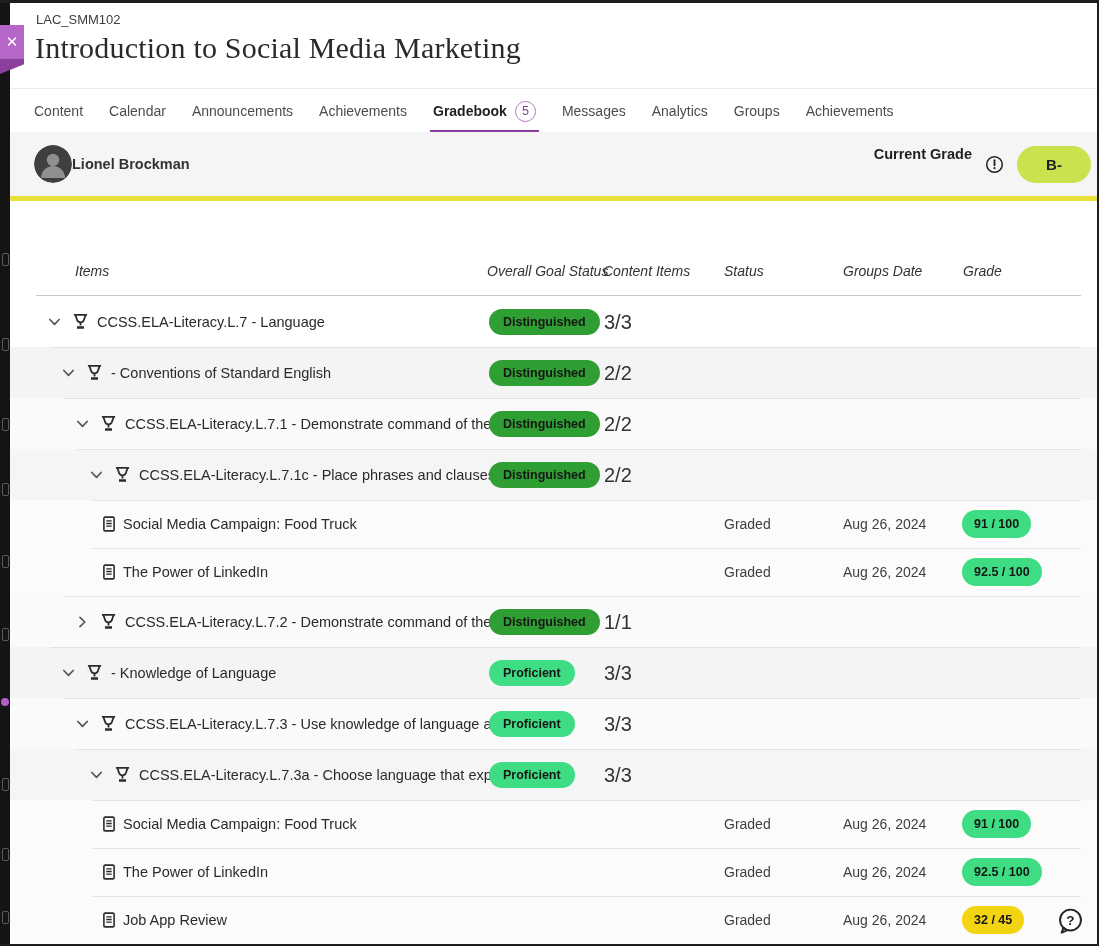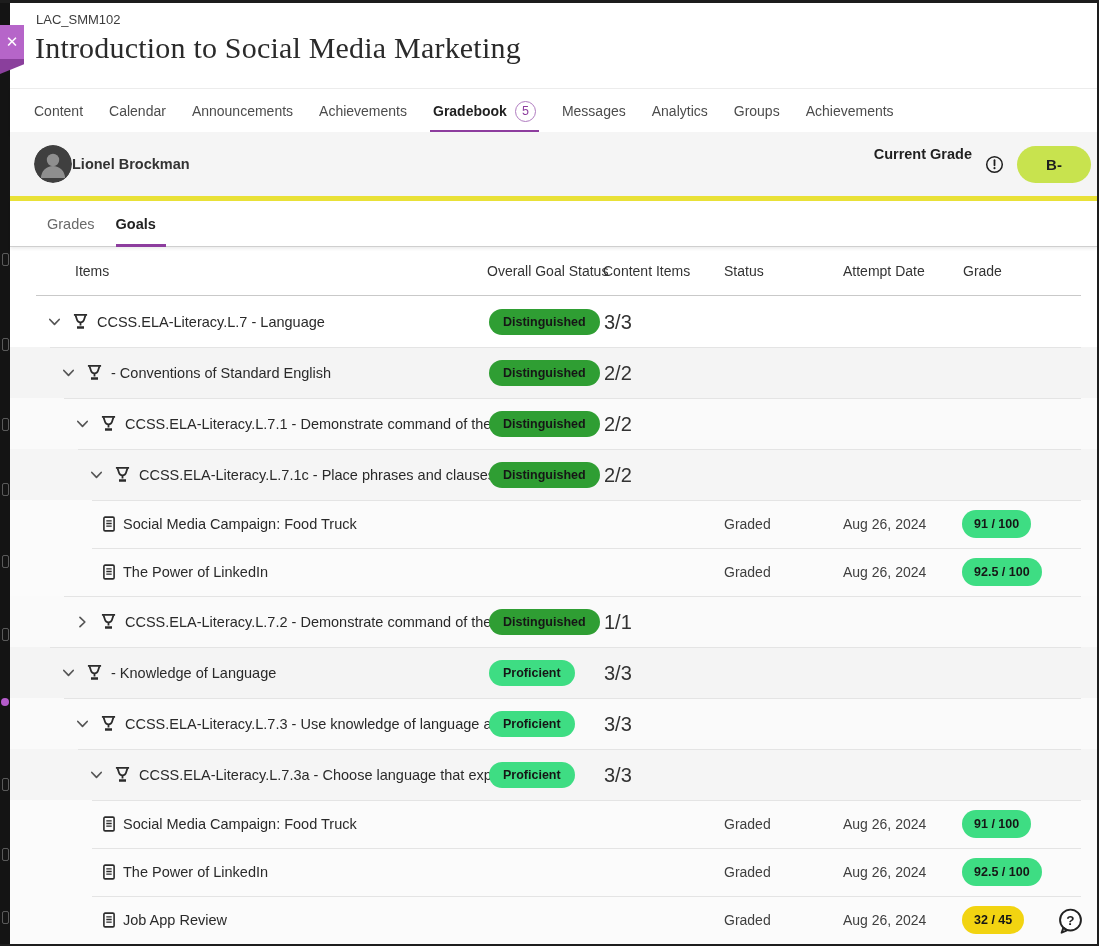--- a/index.html
+++ b/index.html
@@ -179,10 +179,6 @@
     </div>
     <div class="highlight-bar"></div>
 
-    <div class="subtabs" id="subtabs">
-        <div class="subtab">Grades</div>
-        <div class="subtab active">Goals</div>
-      </div>
 
     <div class="thead">
       <span class="th" style="left:65px">Items</span>

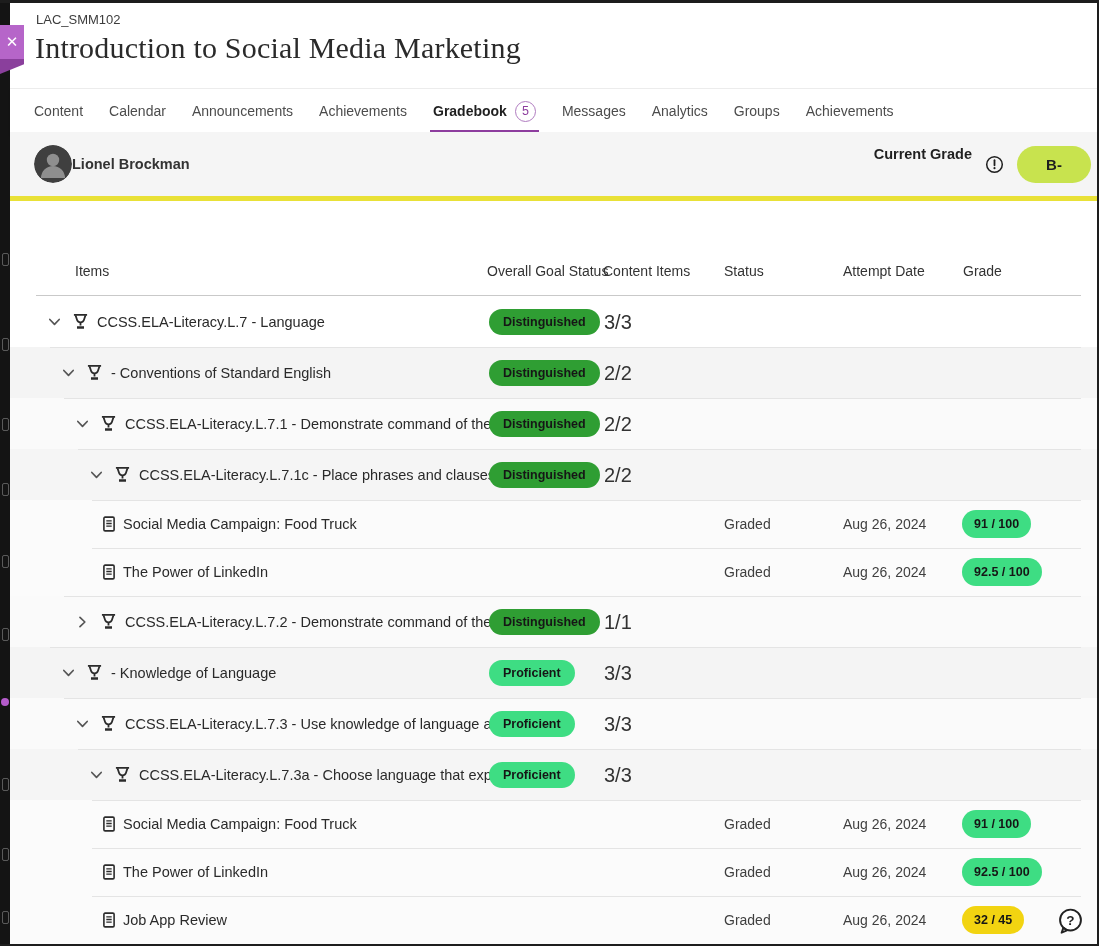--- a/index.html
+++ b/index.html
@@ -62,7 +62,7 @@
     background:var(--accent-purple,#8d3d9e); }
 
   
-  .thead { position:absolute; top:244px; left:0; right:0; height:49px; }
+  .thead { position:absolute; top:244px; left:0; right:0; height:49px;font-style:italic; }
   .th { position:absolute; top:16px; font-size:14px; color:#333; font-weight:500; white-space:nowrap; }
   .thead::after { content:""; position:absolute; left:26px; right:16px; bottom:0; height:1px; background:#c9c9c9; }
 

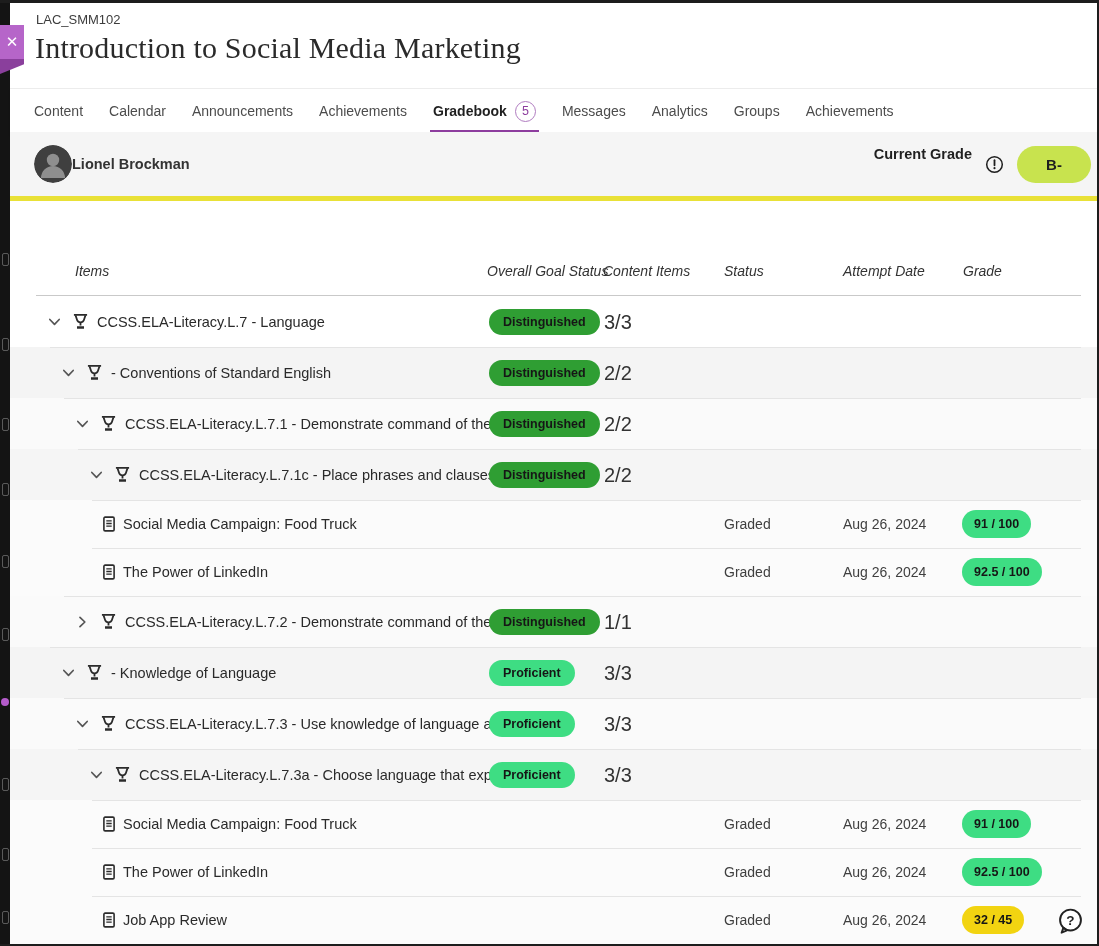--- a/index.html
+++ b/index.html
@@ -185,7 +185,7 @@
       <span class="th" style="left:477px">Overall Goal Status</span>
       <span class="th" style="left:593px">Content Items</span>
       <span class="th" style="left:714px">Status</span>
-      <span class="th" style="left:833px">Attempt Date</span>
+      <span class="th" style="left:833px">Groups Date</span>
       <span class="th" style="left:953px">Grade</span>
     </div>
 

